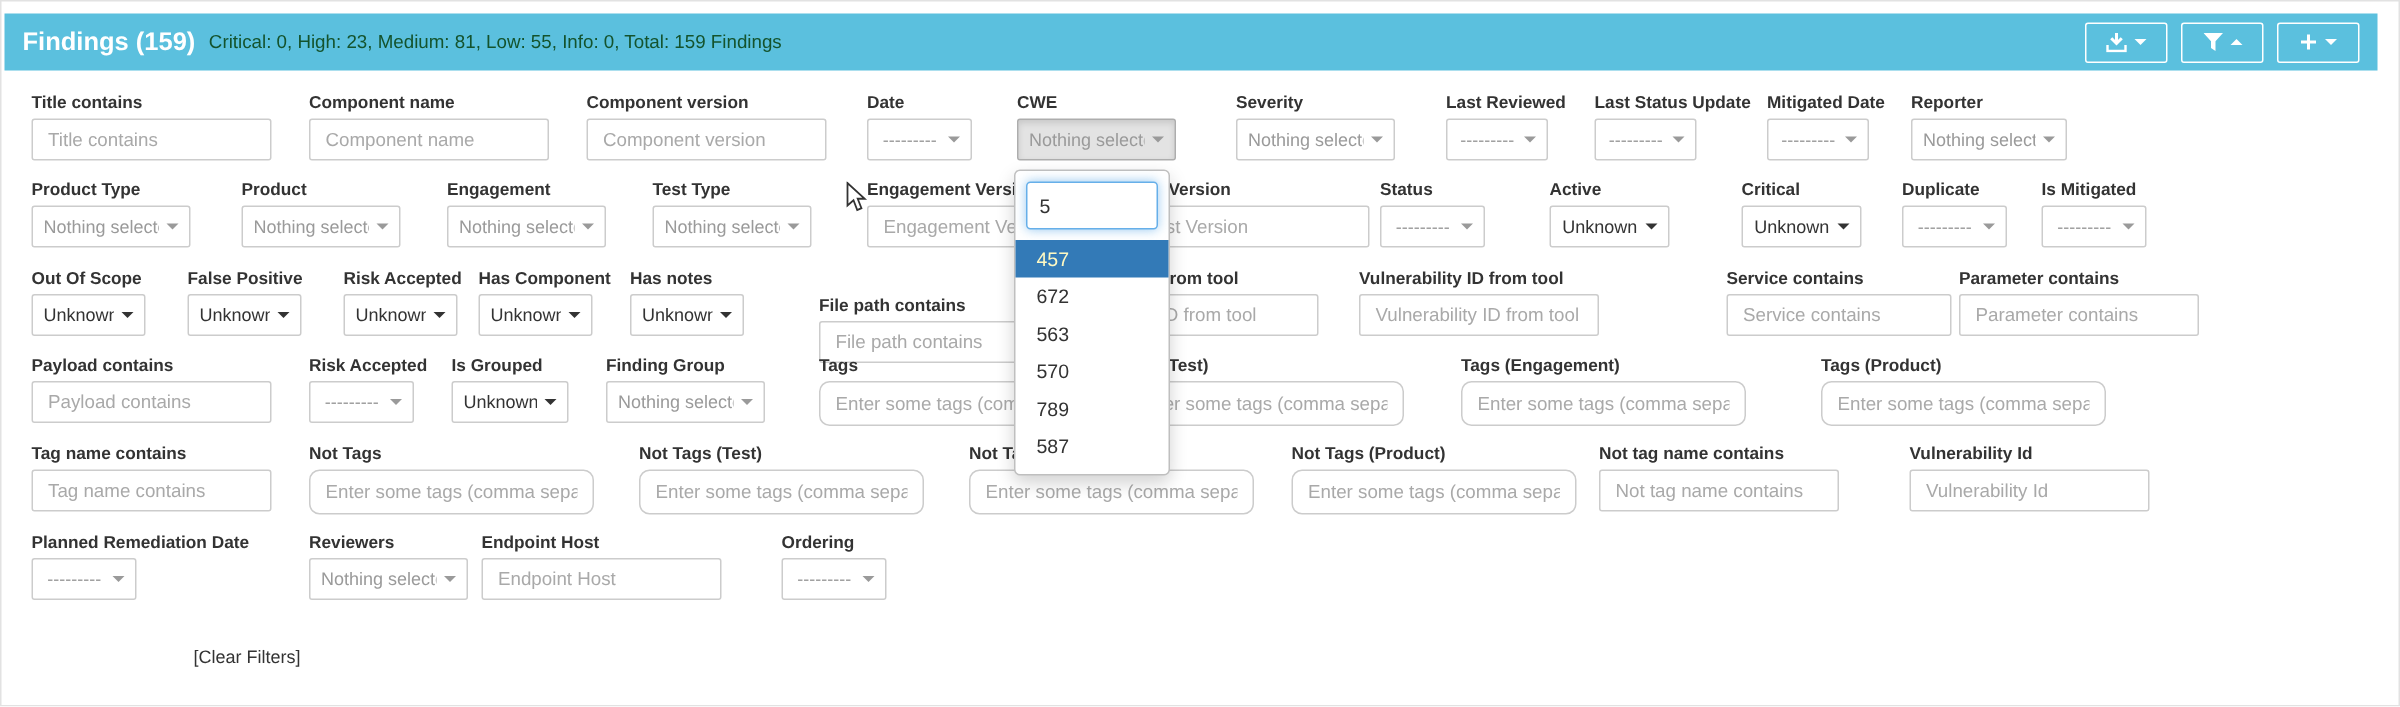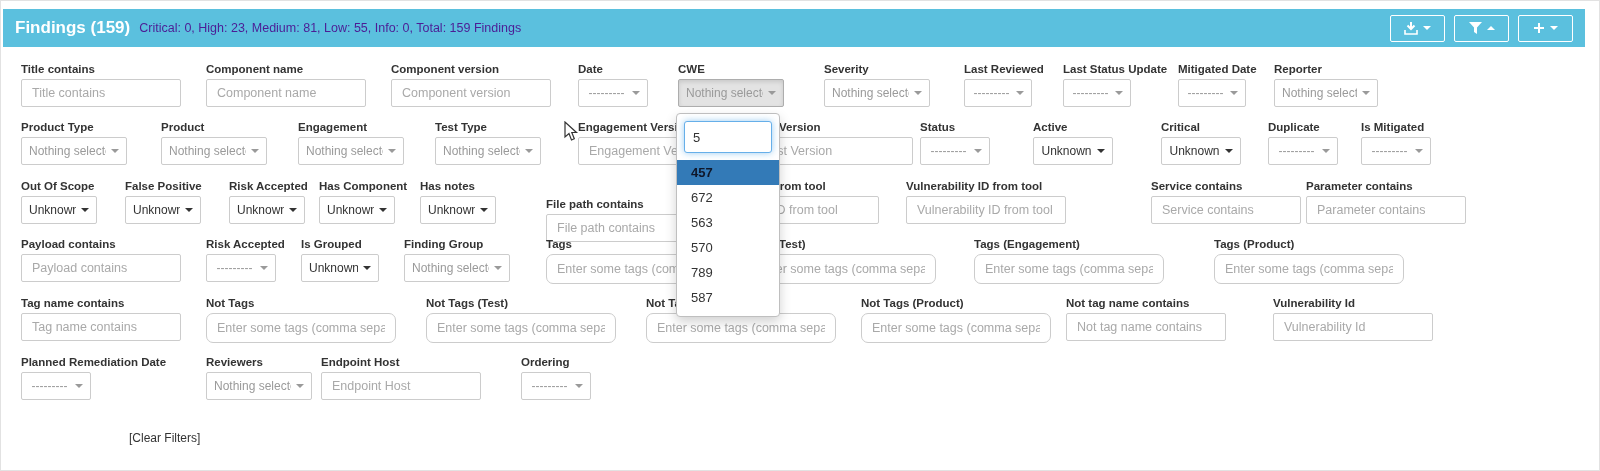--- a/index.html
+++ b/index.html
@@ -9,7 +9,7 @@
   
   .hdr{position:absolute;left:2px;top:8px;width:1582px;height:38px;background:#5bc0de;display:flex;align-items:center;padding:0 12px;box-sizing:border-box;text-align:center;}
   .hdr-title{color:#fff;font-size:17px;font-weight:bold;white-space:nowrap;}
-  .hdr-sub{color:#4c1d95;font-size:12.5px;margin-left:9px;white-space:nowrap;}
+  .hdr-sub{color:#14532d;font-size:12.5px;margin-left:9px;white-space:nowrap;}
   .hdr-btns{margin-left:auto;display:flex;gap:9px;}
   .hbtn{width:53px;height:25px;border:1px solid #fff;border-radius:2px;background:transparent;display:flex;align-items:center;justify-content:center;gap:5px;cursor:pointer;}
   .caret-dn{width:0;height:0;border-left:4px solid transparent;border-right:4px solid transparent;border-top:4px solid currentColor;display:inline-block;}

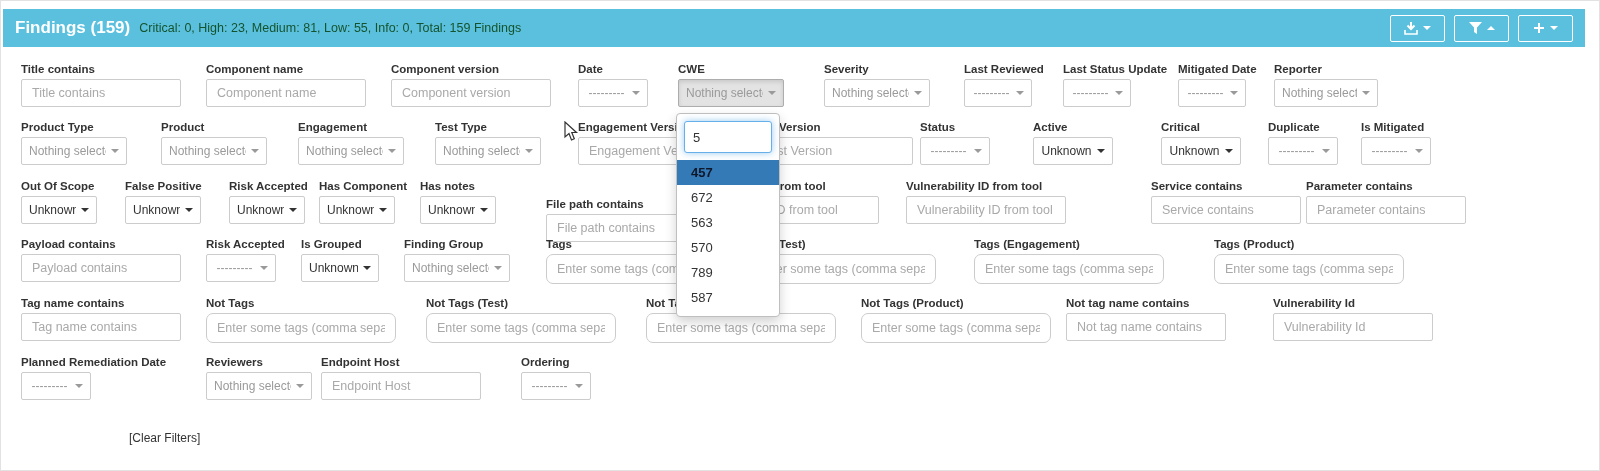--- a/index.html
+++ b/index.html
@@ -34,7 +34,7 @@
   .psearch{display:block;width:88px;height:32px;margin:0 auto;border:1px solid #66afe9;border-radius:3px;box-shadow:0 0 7px rgba(102,175,233,.65);font-family:inherit;font-size:13px;color:#333;padding:0 8px;box-sizing:border-box;outline:none;}
   .plist{margin-top:7px;}
   .pitem{height:25px;line-height:25px;font-size:13px;color:#333;padding-left:14px;cursor:pointer;}
-  .pitem.active{background:#337ab7;color:#0f172a;font-weight:bold;}
+  .pitem.active{background:#337ab7;color:#fef9c3;}
 
   
   .apply{position:absolute;left:20px;top:424px;height:26px;background:#4e5d6c;color:#fff;border:1px solid #46535f;border-radius:3px;font-family:inherit;font-size:12px;font-weight:bold;display:flex;align-items:center;gap:6px;padding:0 11px;cursor:pointer;}

